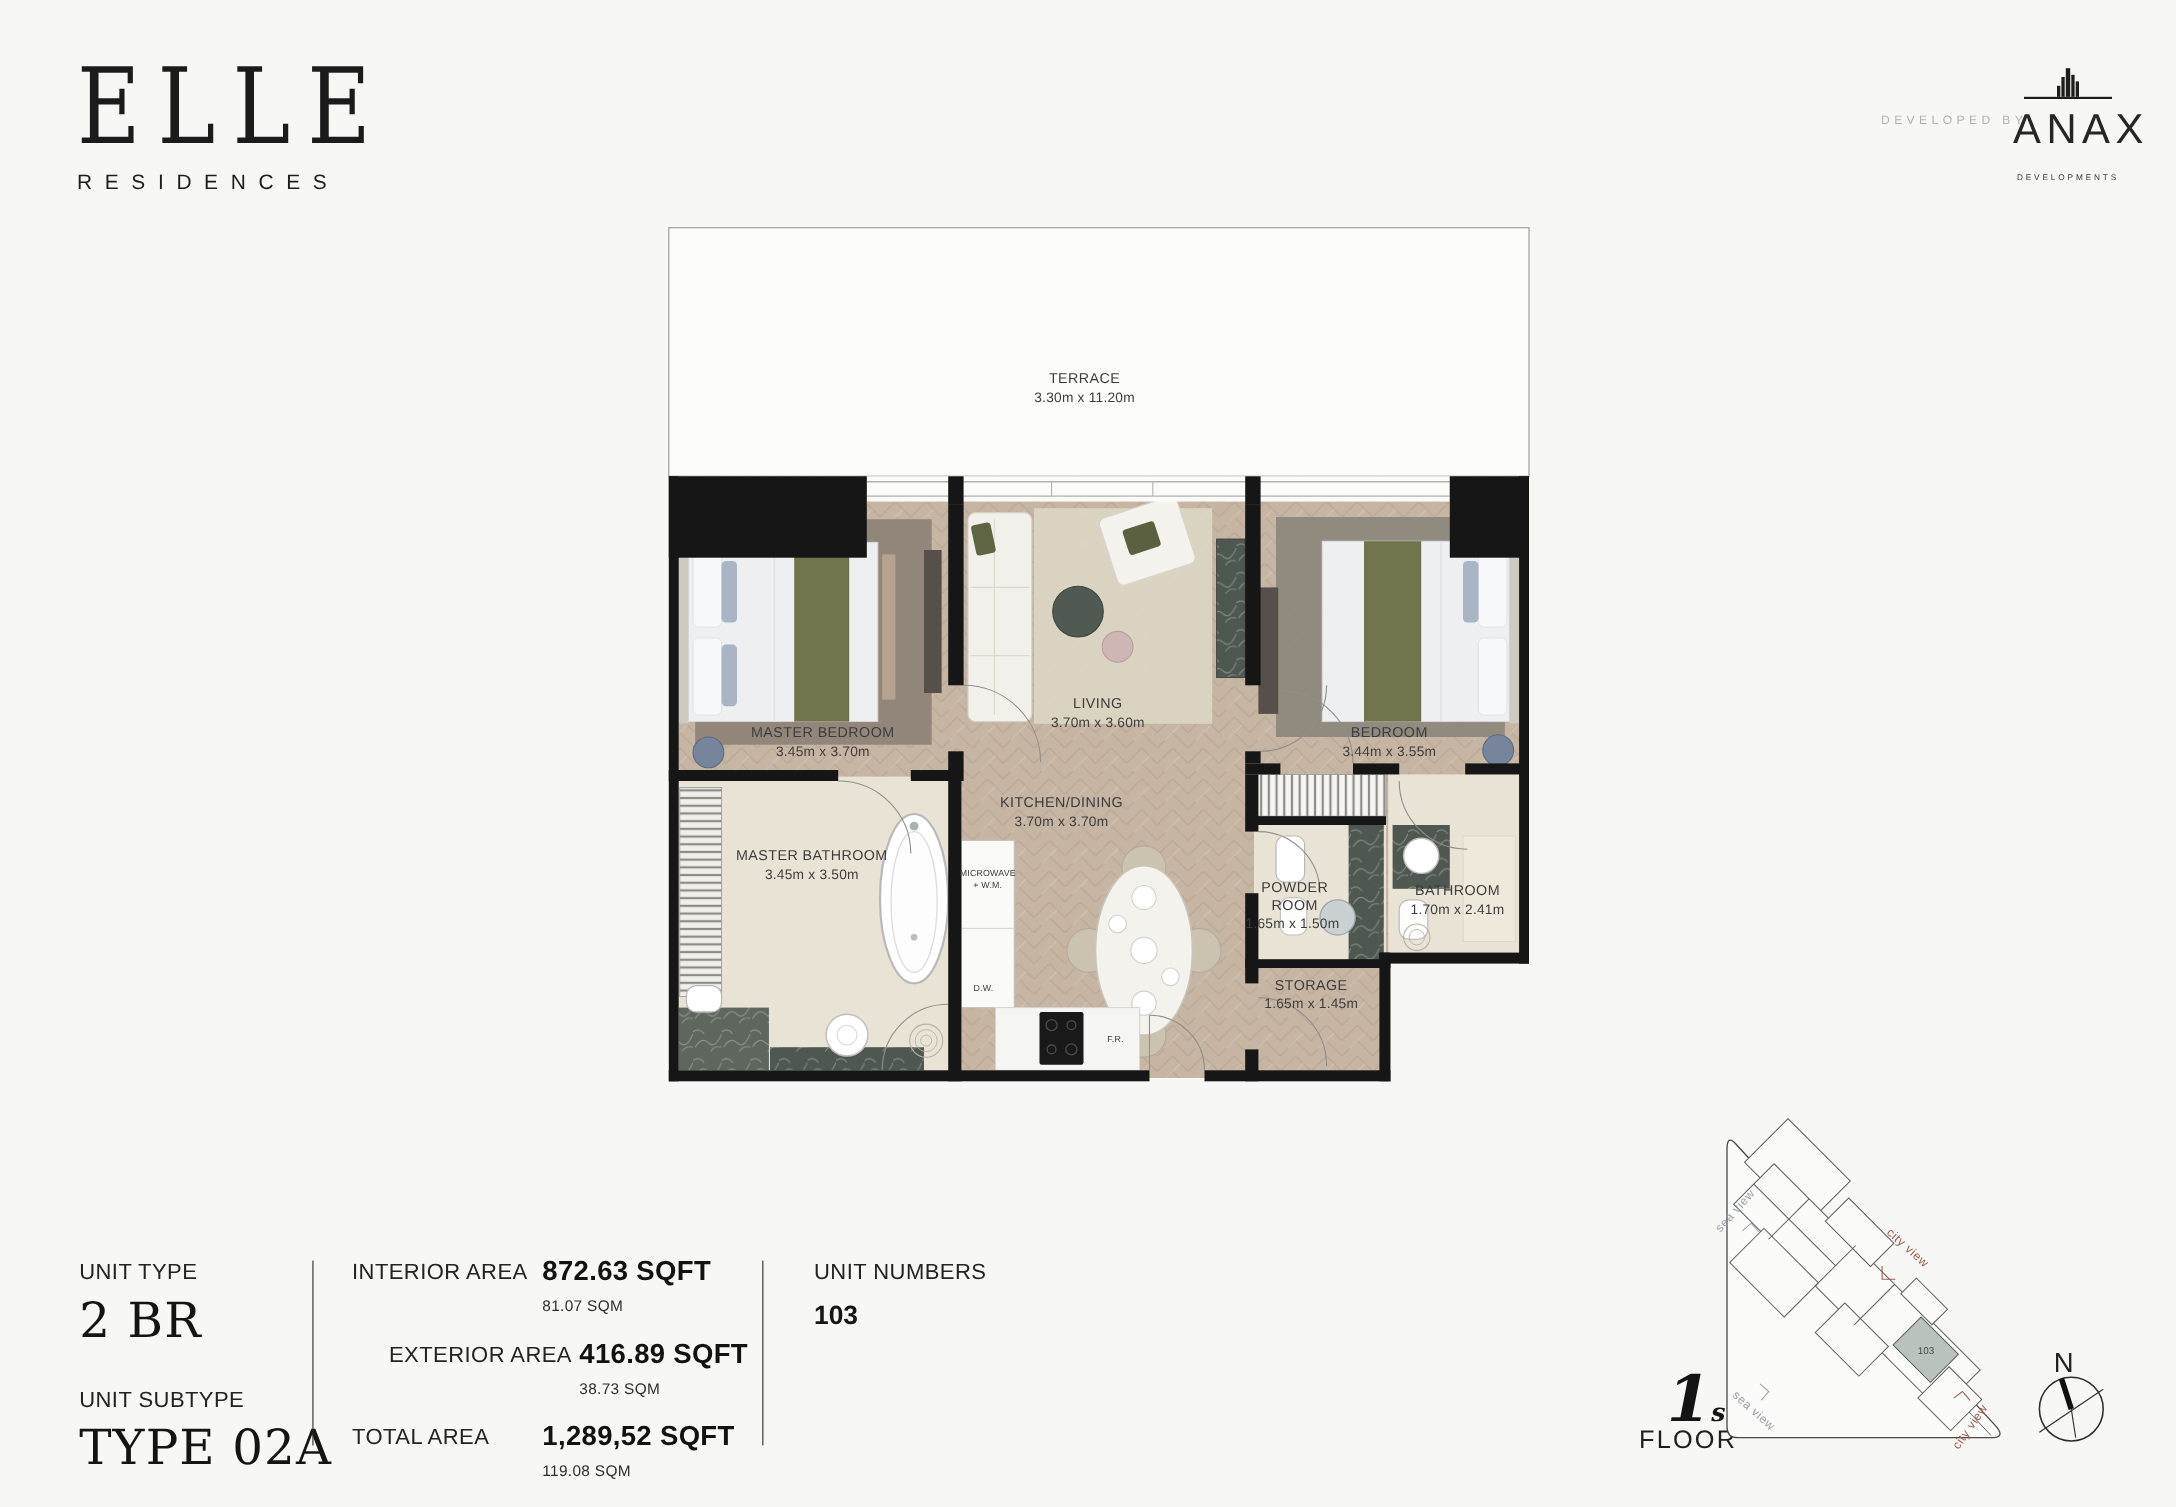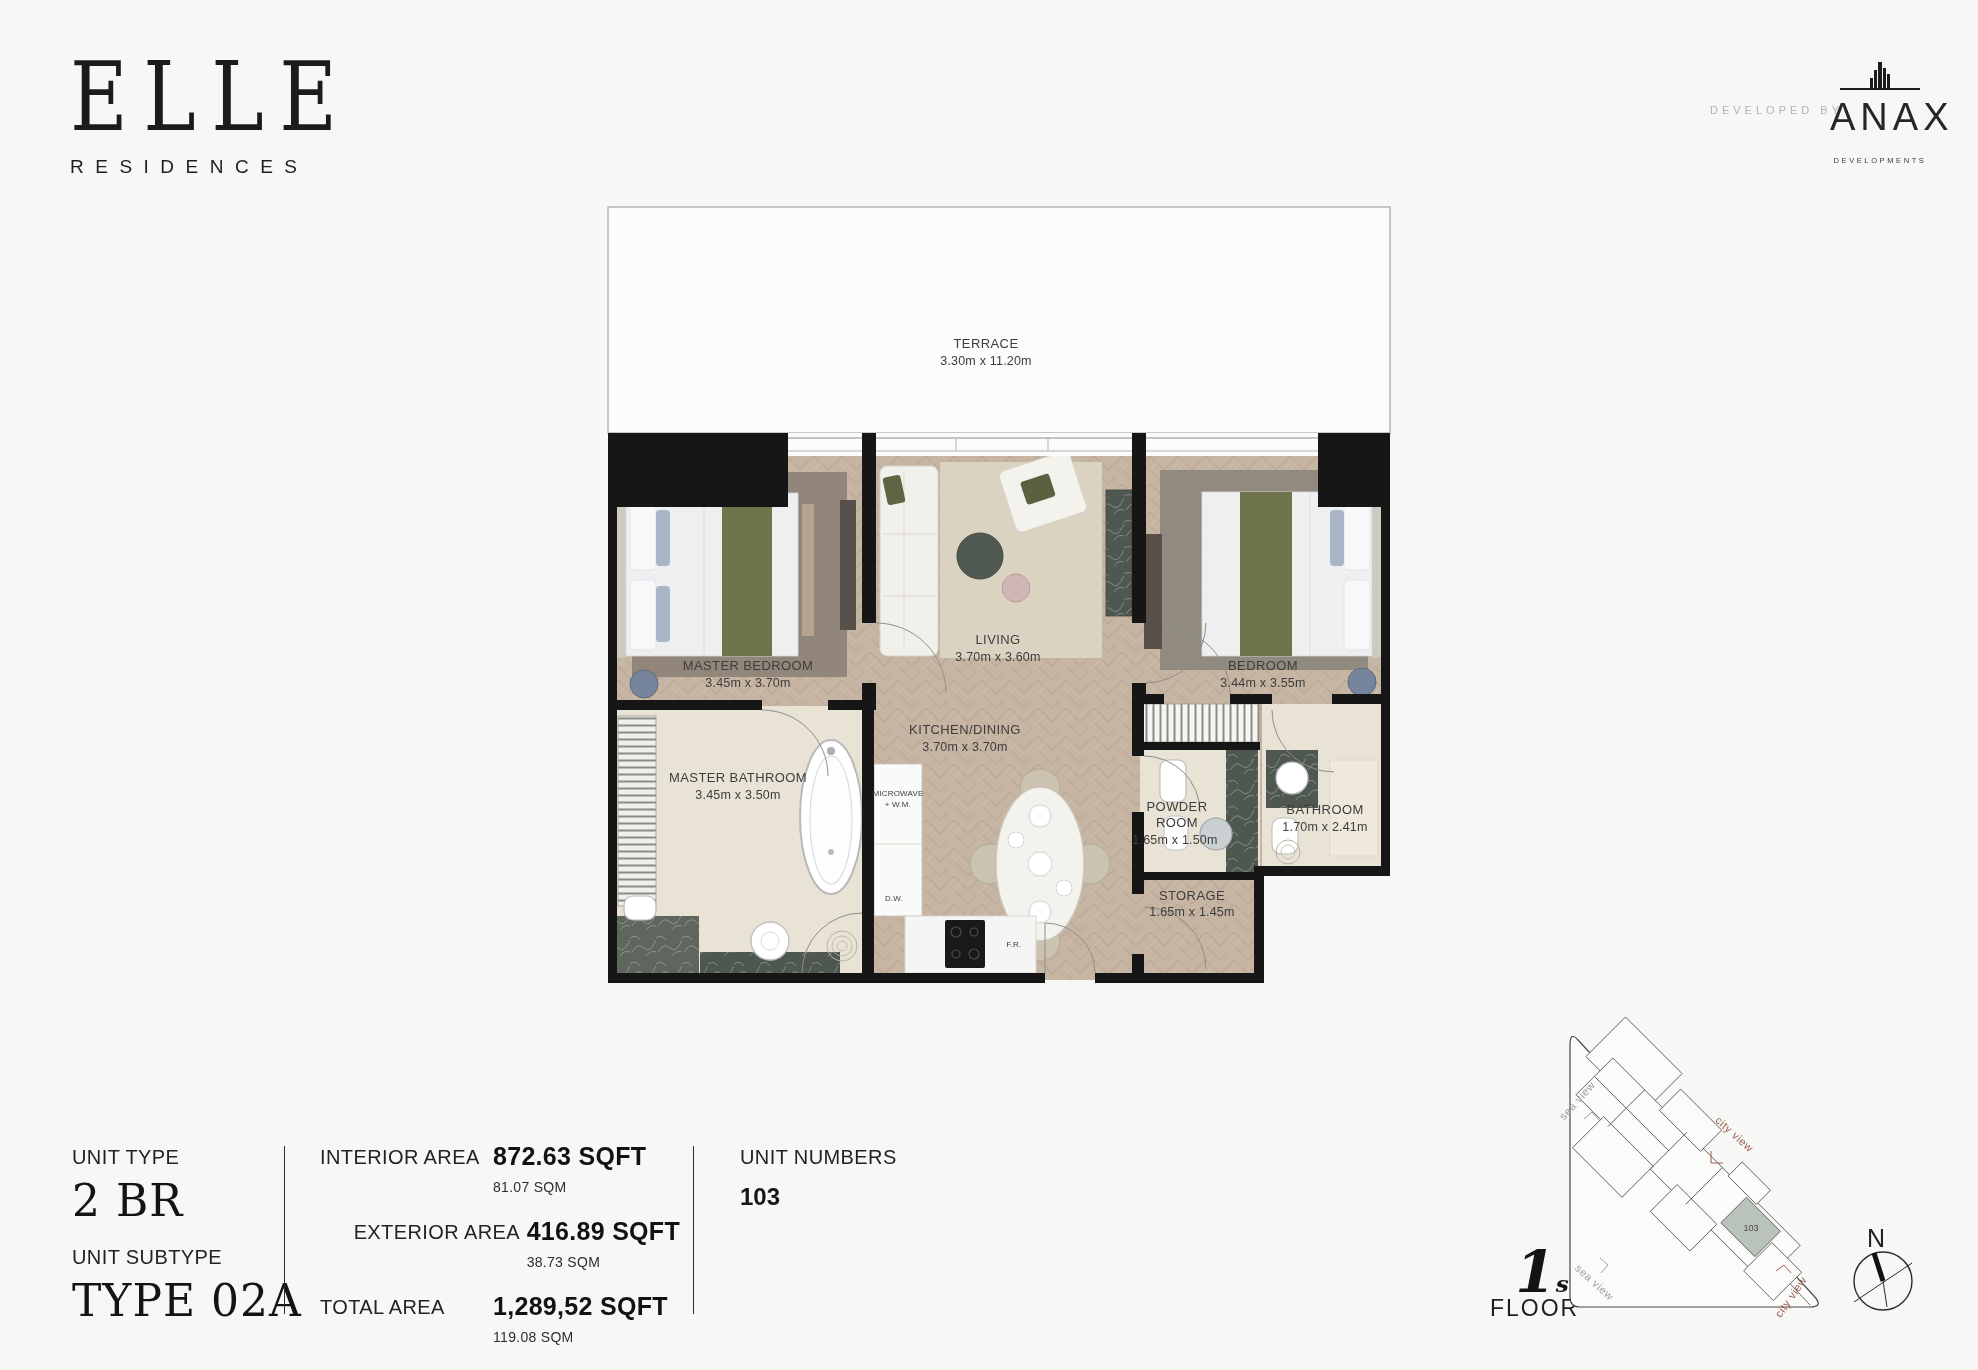--- a/index.html
+++ b/index.html
@@ -271,7 +271,7 @@
 <div class="abs" style="left:72px;top:1146px;">
   <div class="lbl">UNIT TYPE</div>
   <div class="bigserif" style="margin-top:6px;">2 BR</div>
-  <div class="lbl" style="margin-top:20px;">UNIT SUBTYPE</div>
+  <div class="lbl" style="margin-top:36px;">UNIT SUBTYPE</div>
   <div class="bigserif" style="margin-top:6px;">TYPE 02A</div>
 </div>
 

